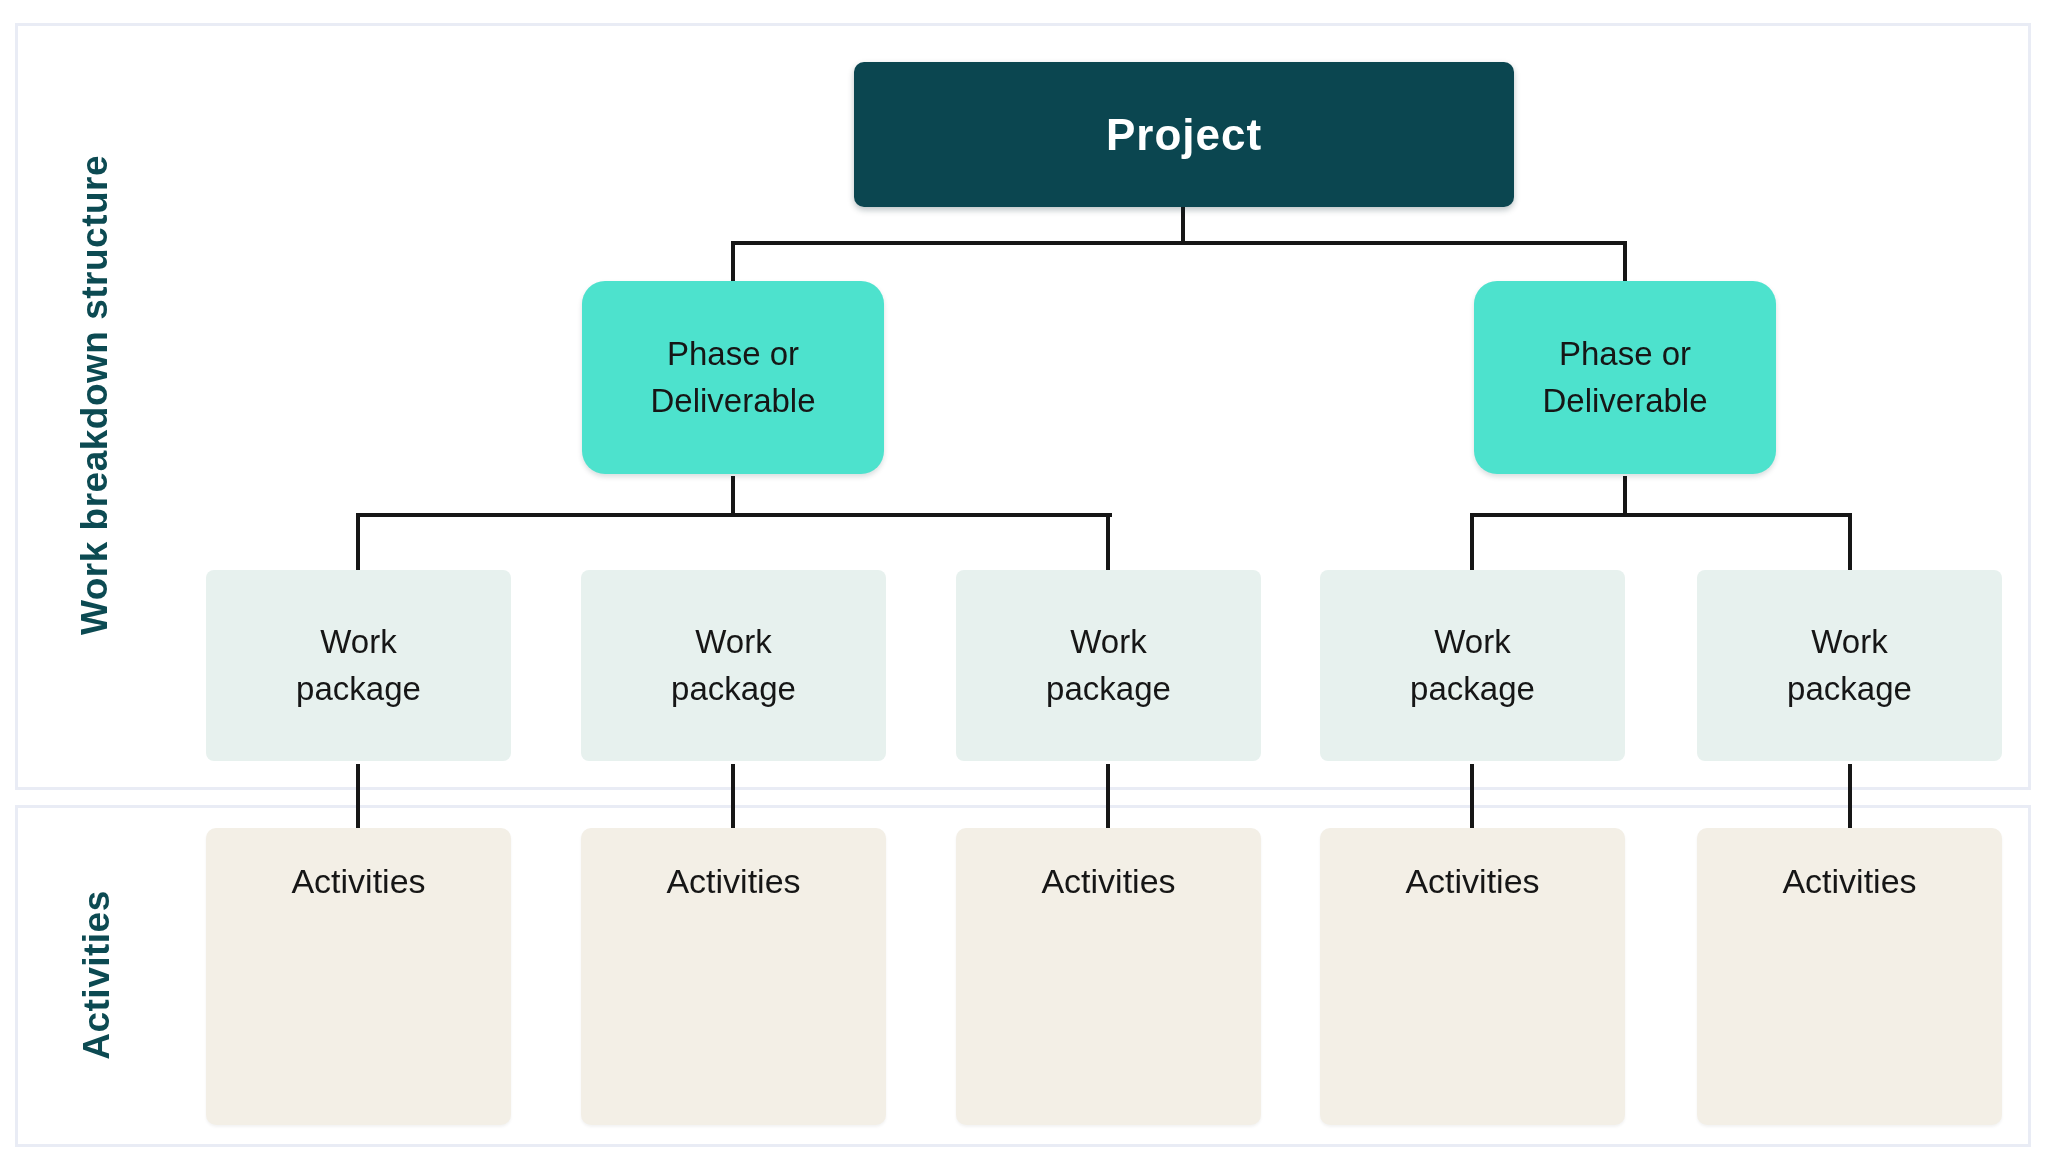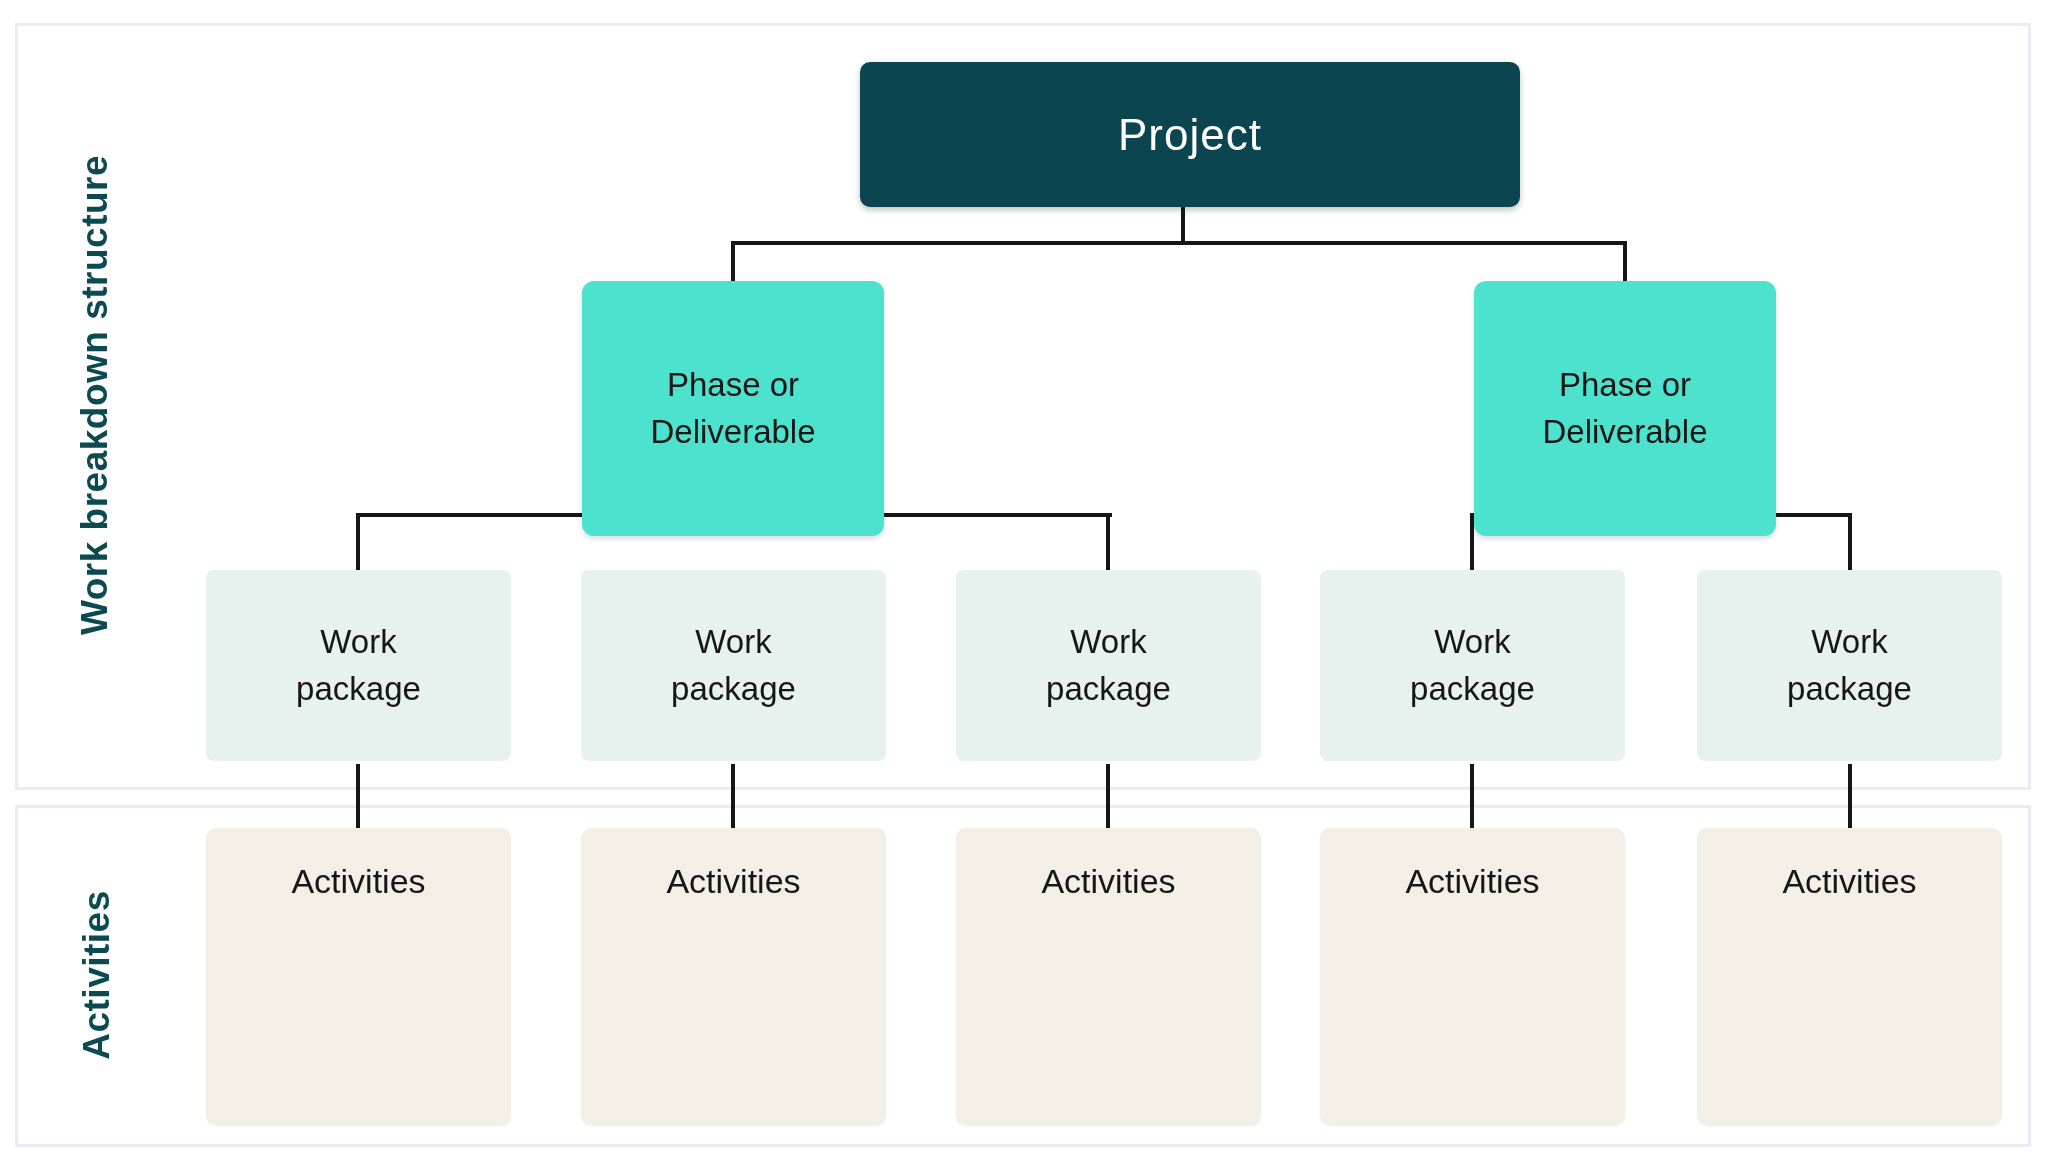--- a/index.html
+++ b/index.html
@@ -29,9 +29,8 @@
   .project{
     left:854px;top:62px;width:660px;height:145px;
     background:var(--project-box,#0B4650);color:var(--project-text,#ffffff);
-    border-radius:10px;font-size:44px;font-weight:400;letter-spacing:1px;
+    border-radius:10px;font-size:44px;font-weight:700;letter-spacing:1px;
     box-shadow:0 3px 6px rgba(10,40,45,.28);
-    margin-left:6px;
   }
   .phase{
     top:281px;width:302px;height:255px;

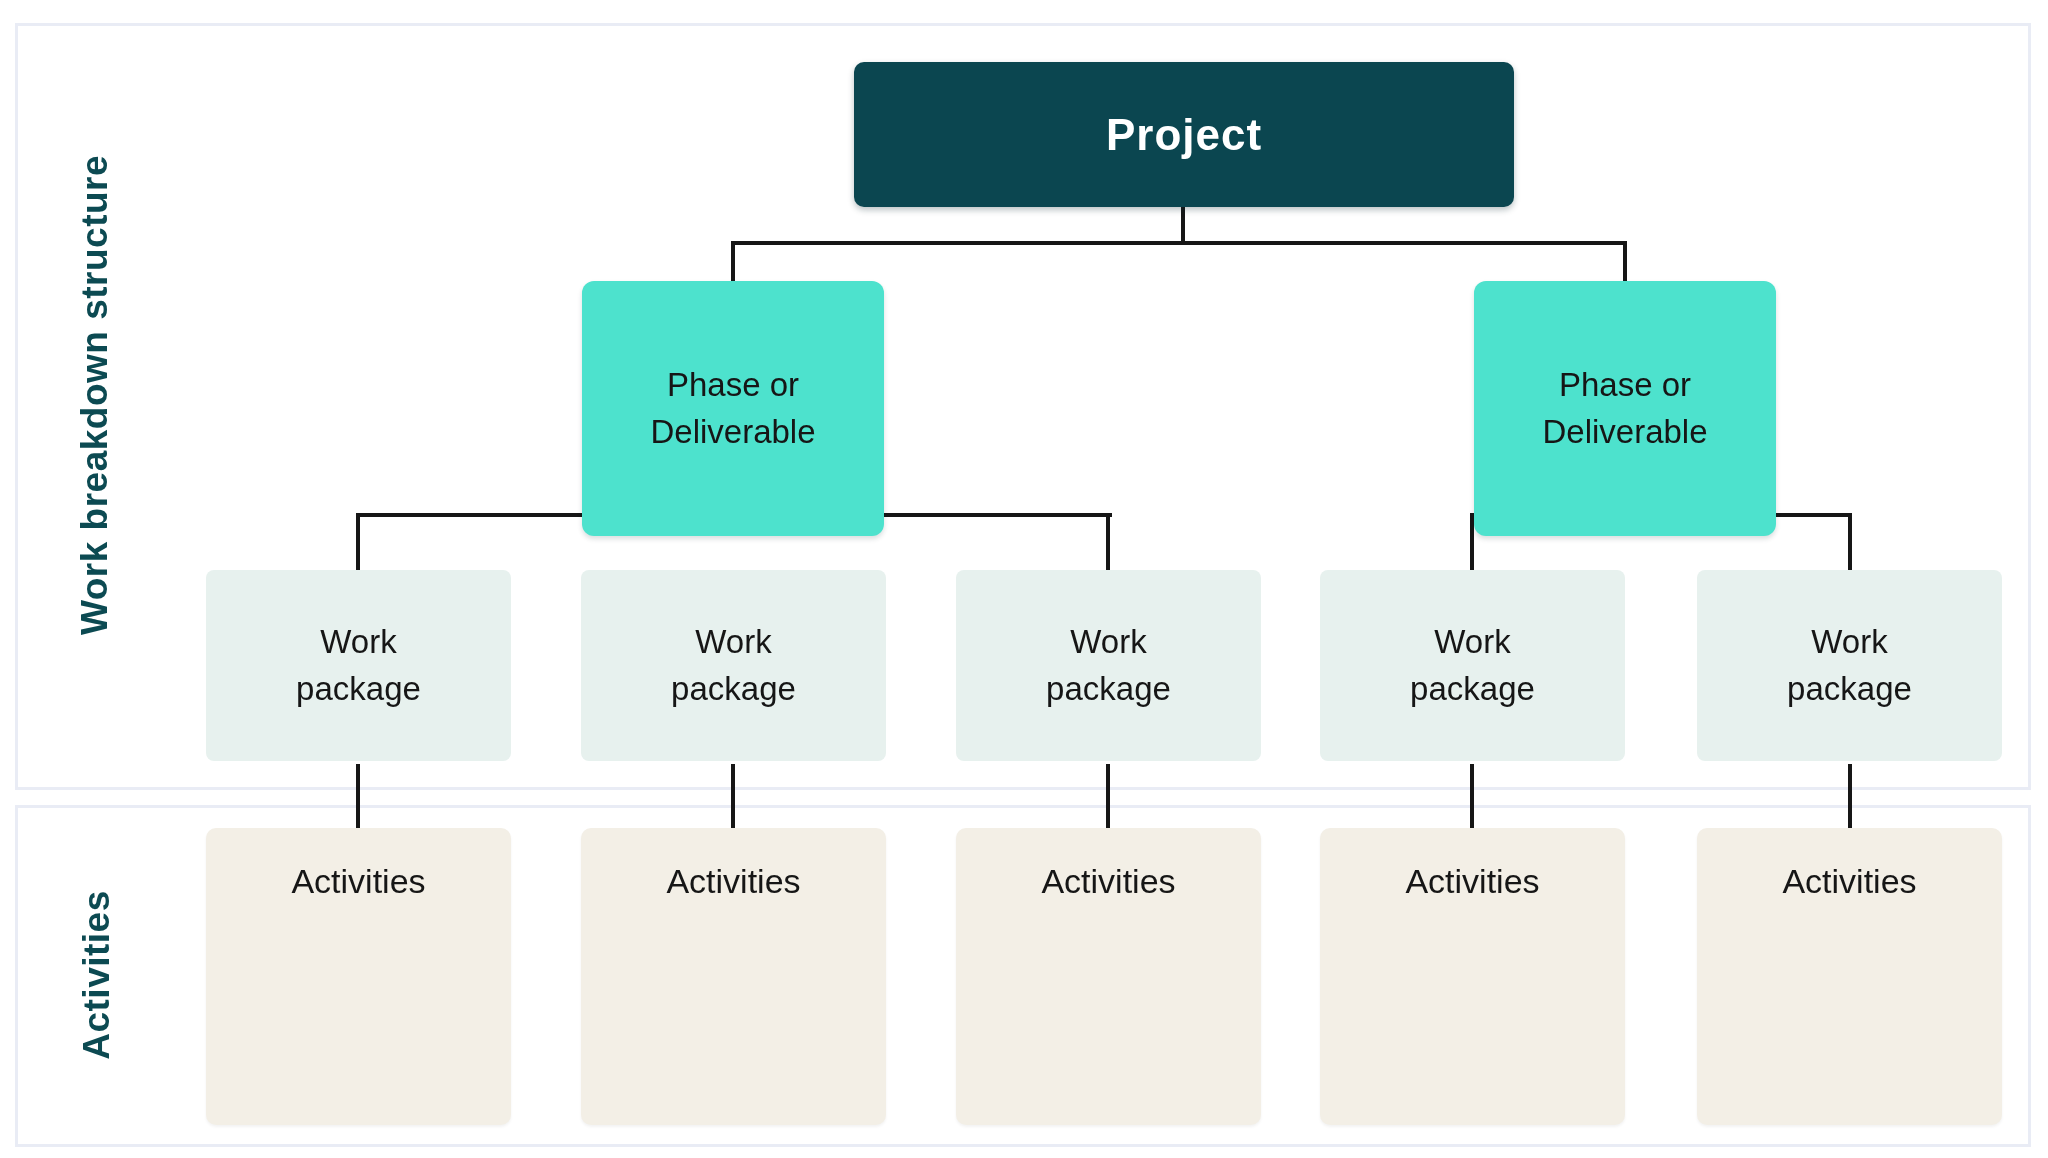--- a/index.html
+++ b/index.html
@@ -33,8 +33,8 @@
     box-shadow:0 3px 6px rgba(10,40,45,.28);
   }
   .phase{
-    top:281px;width:302px;height:255px;
-    background:var(--phase-box,#4DE2CD);border-radius:12px;
+    top:281px;width:302px;height:193px;
+    background:var(--phase-box,#4DE2CD);border-radius:23px;
     font-size:33px;line-height:1.42;font-weight:500;
     box-shadow:0 3px 5px rgba(10,40,45,.15);
   }

